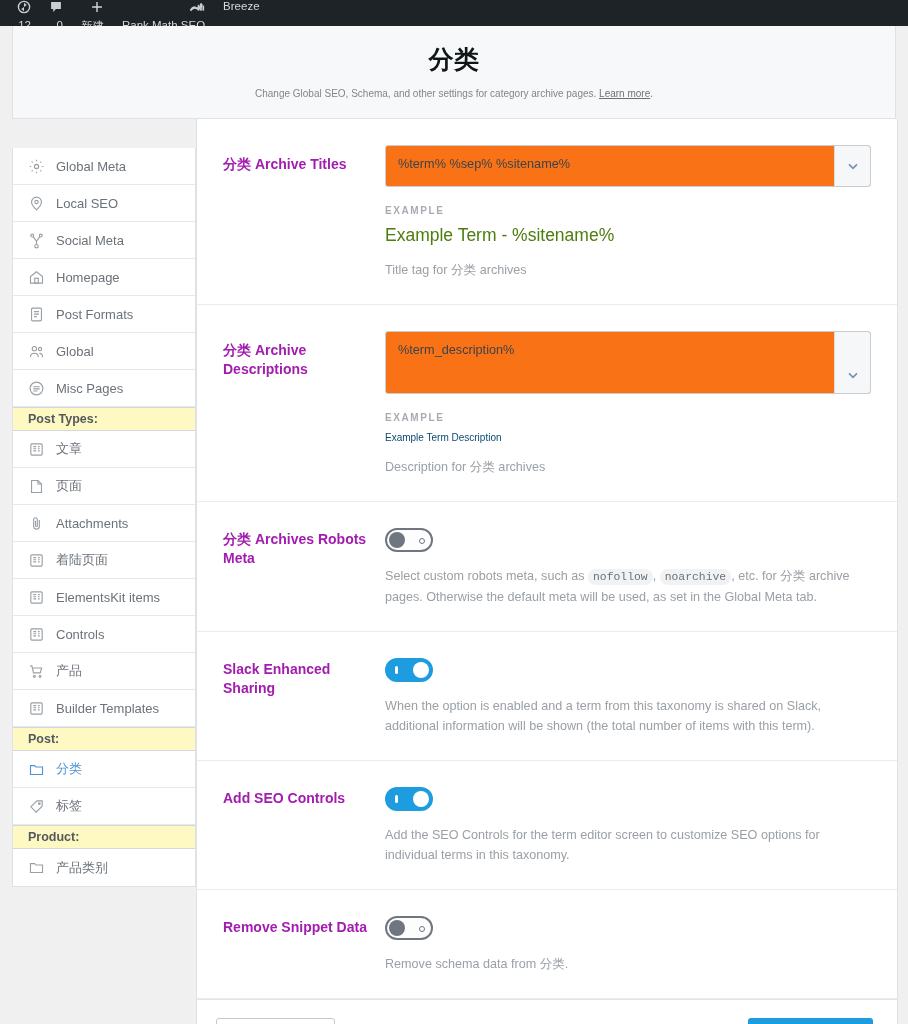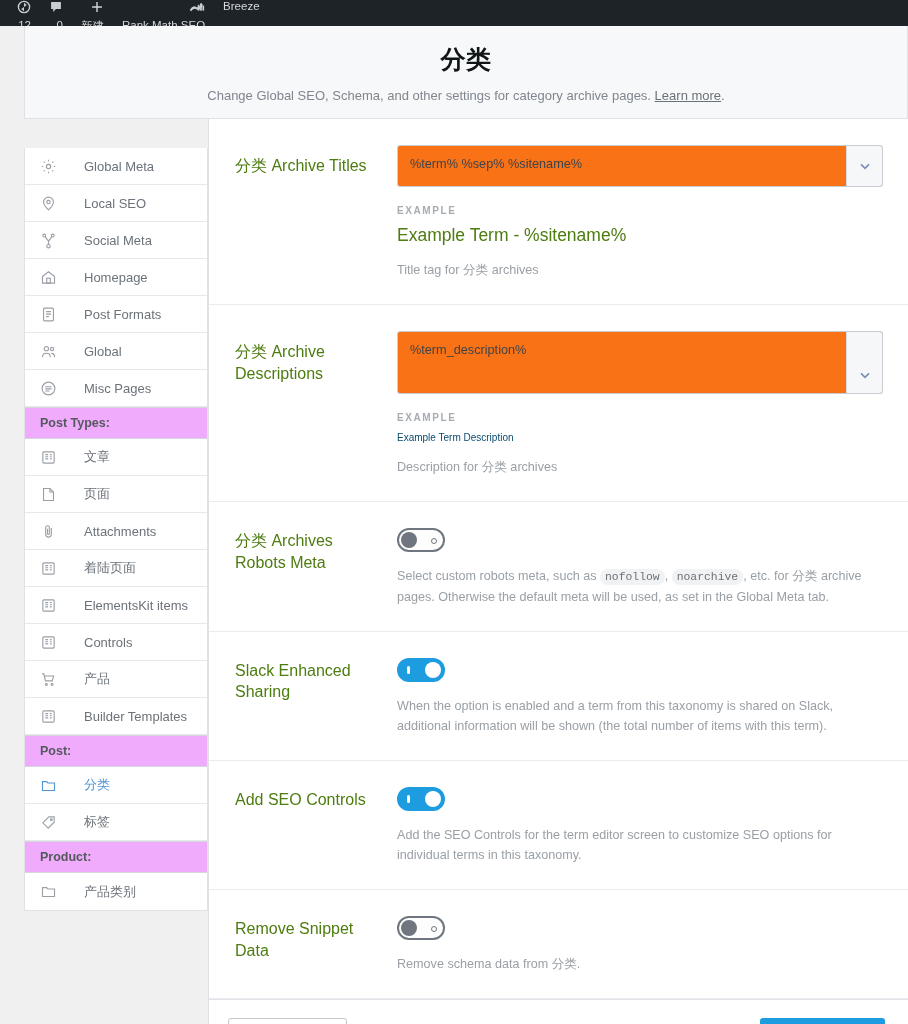--- a/index.html
+++ b/index.html
@@ -39,7 +39,6 @@
     width: 908px; height: 998px;
     background: #f0f0f1;
     display: flex;
-    padding-left: 12px;
   }
   #adminmenu-strip {
     width: 12px; height: 998px;

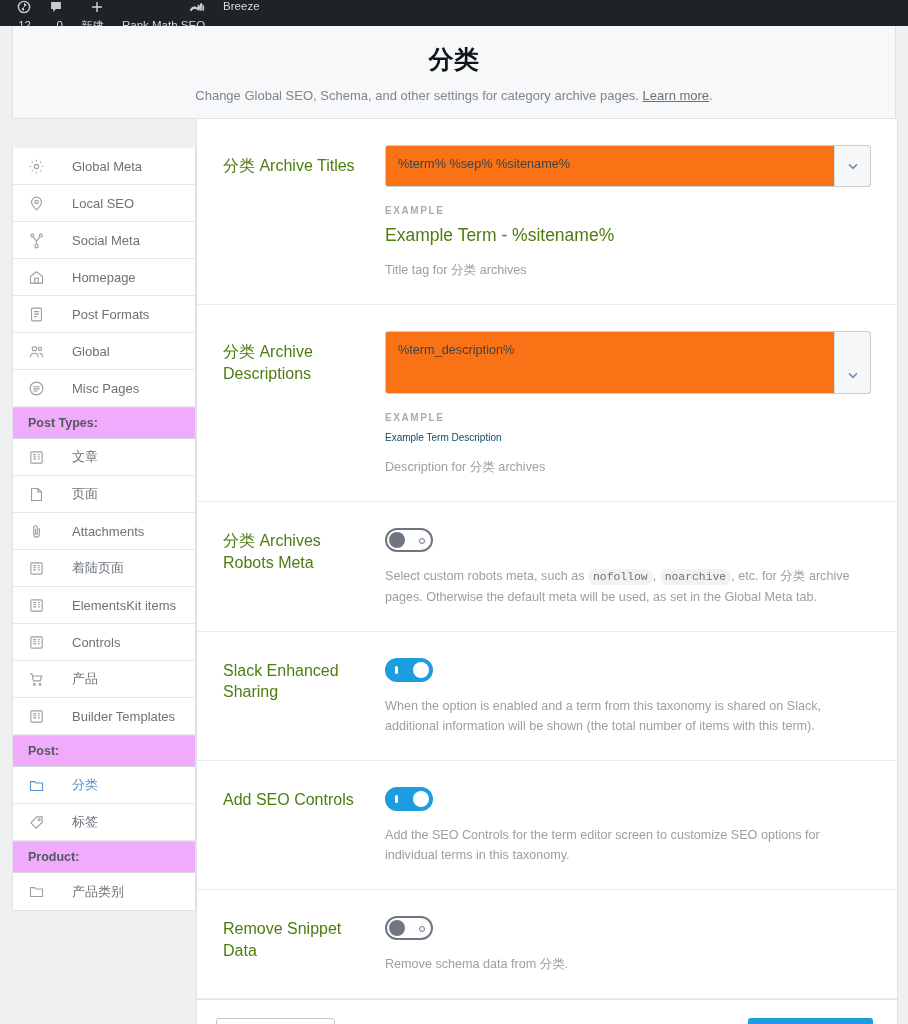--- a/index.html
+++ b/index.html
@@ -69,7 +69,7 @@
   }
   #page-desc {
     margin: 0; padding-top: 12px;
-    font-size: 13px; color: #7f868d;
+    font-size: 10px; color: #7f868d;
   }
   #page-desc a { color: #6b7277; text-decoration: underline; }
 

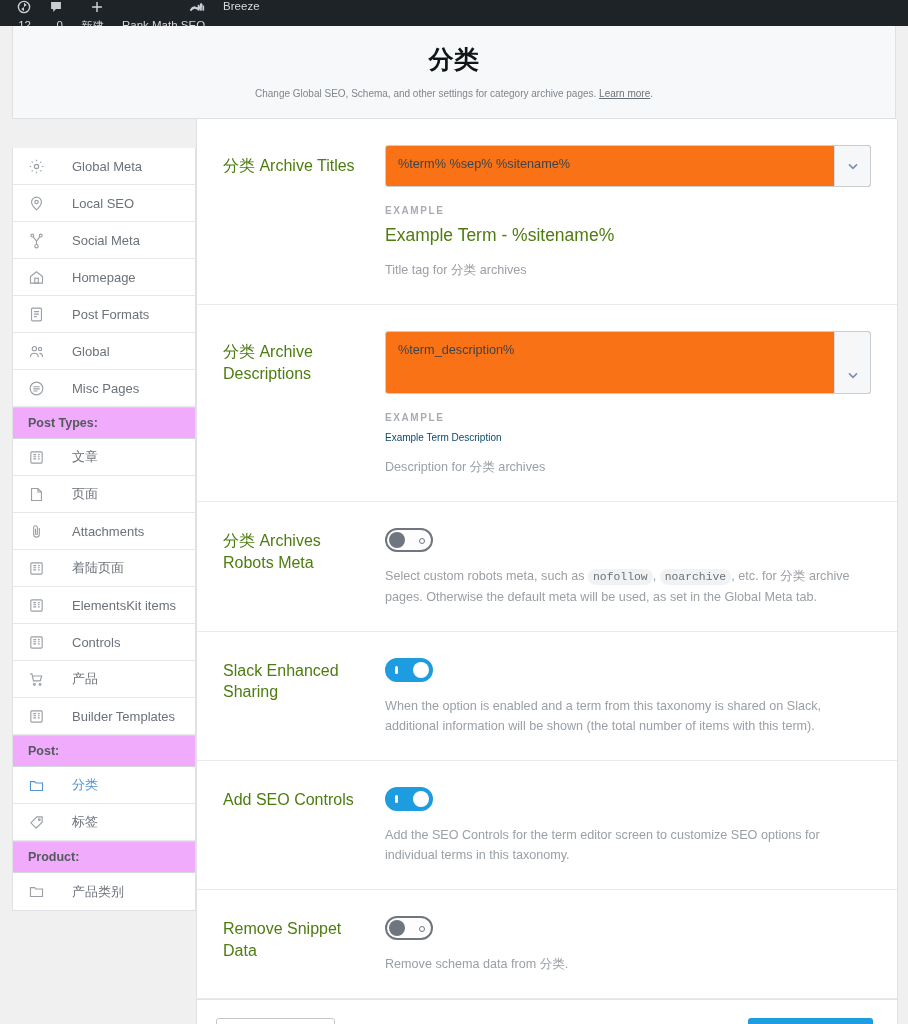--- a/index.html
+++ b/index.html
@@ -93,7 +93,7 @@
   }
   .side-item {
     display: flex; align-items: center;
-    gap: 27px;
+    gap: 11px;
     height: 37px;
     padding-left: 15px;
     border-bottom: 1px solid #e6e8eb;

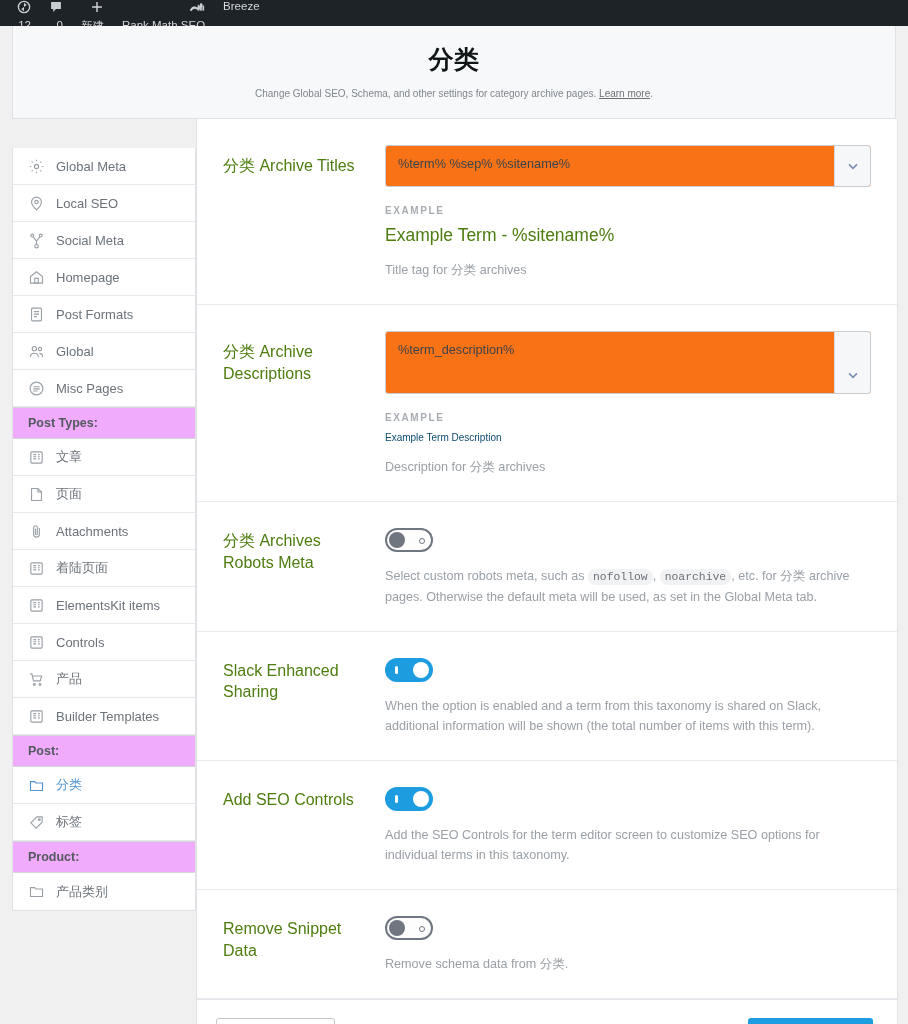--- a/index.html
+++ b/index.html
@@ -135,9 +135,9 @@
   .f-label {
     width: 162px; flex: 0 0 162px;
     padding-right: 14px;
-    font-size: 16px;
-    font-weight: 400;
-    color: #4d7c0f;
+    font-size: 14px;
+    font-weight: 700;
+    color: #a21caf;
     line-height: 1.35;
     padding-top: 10px;
   }

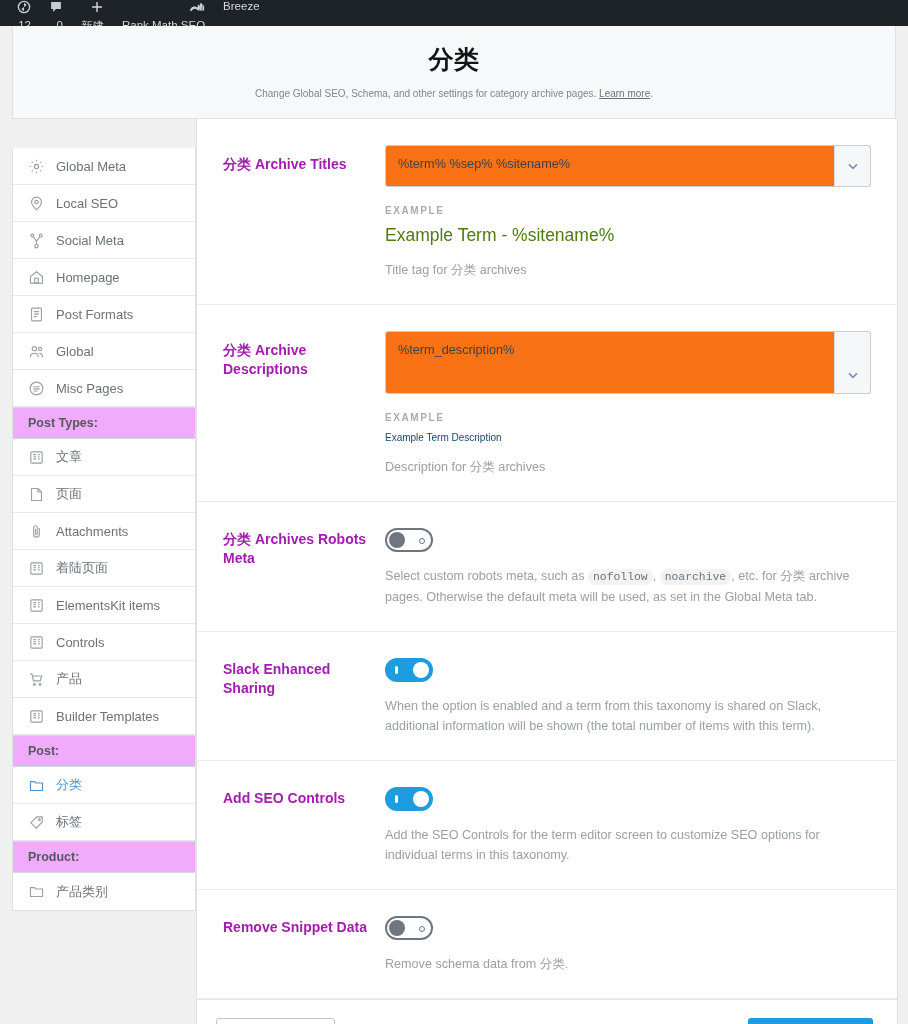--- a/index.html
+++ b/index.html
@@ -106,10 +106,10 @@
   .side-item.active { color: #4f94d4; background: #fff; }
   .side-item .s-ico { width: 17px; height: 17px; flex: 0 0 17px; display: block; }
   .side-head {
-    height: 32px;
+    height: 24px;
     display: flex; align-items: center;
     padding-left: 15px;
-    background: #f0abfc;
+    background: #fef9c3;
     border-bottom: 1px solid #d4d8dd;
     border-top: 1px solid #d4d8dd;
     font-size: 12.5px; font-weight: 700;

